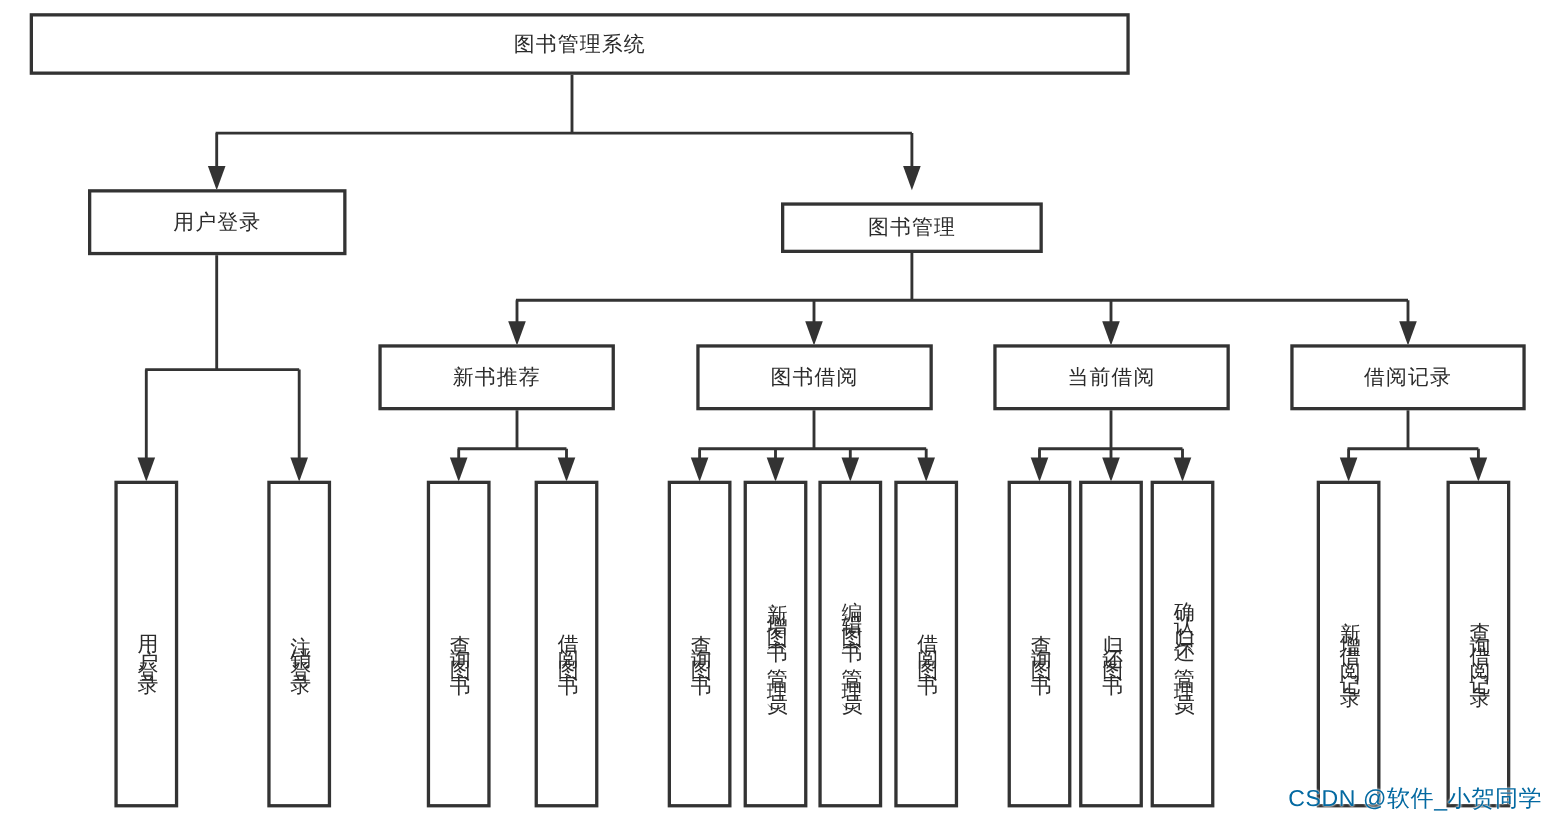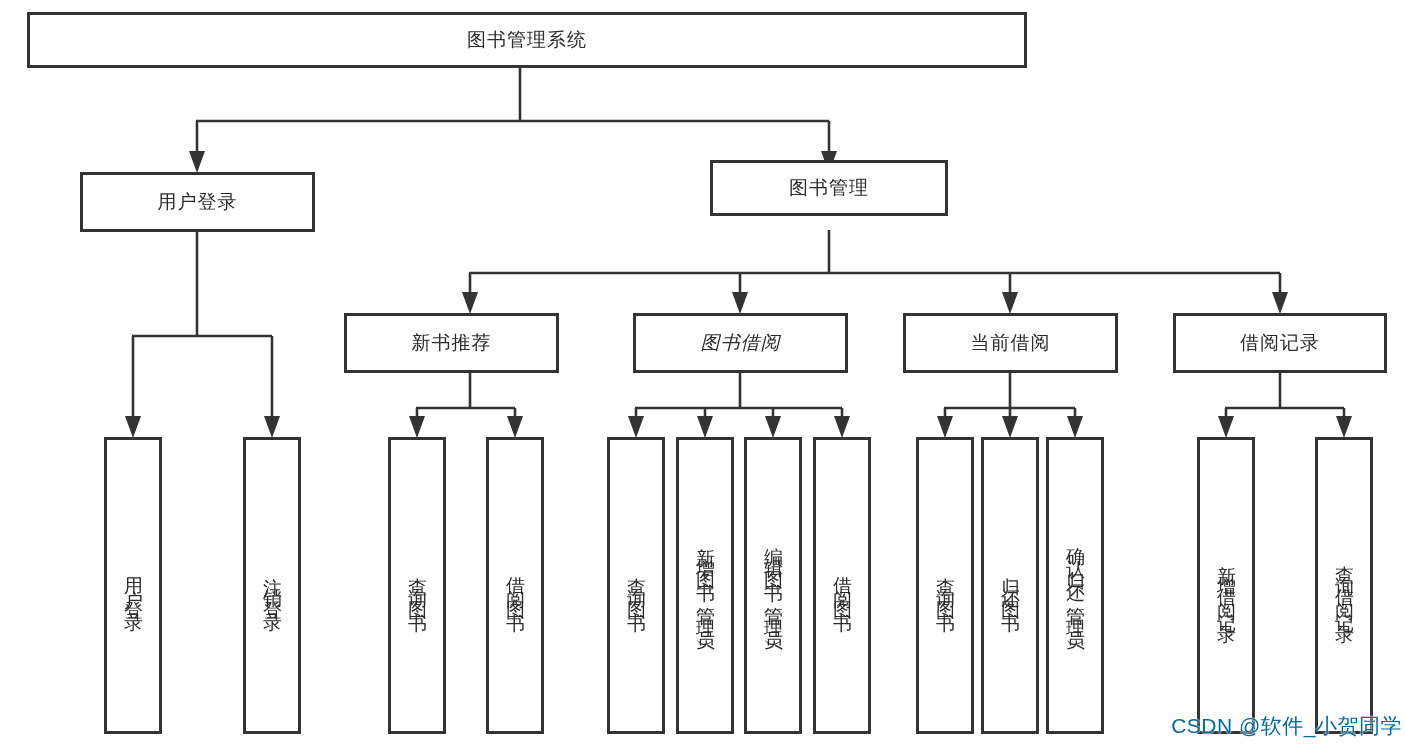--- a/index.html
+++ b/index.html
@@ -83,7 +83,7 @@
   <div class="node" style="left:80px; top:172px; width:235px; height:60px;">
     <span class="lbl">用户登录</span>
   </div>
-  <div class="node" style="left:710px; top:160px; width:238px; height:56px;">
+  <div class="node" style="left:710px; top:184px; width:238px; height:46px;">
     <span class="lbl">图书管理</span>
   </div>
 

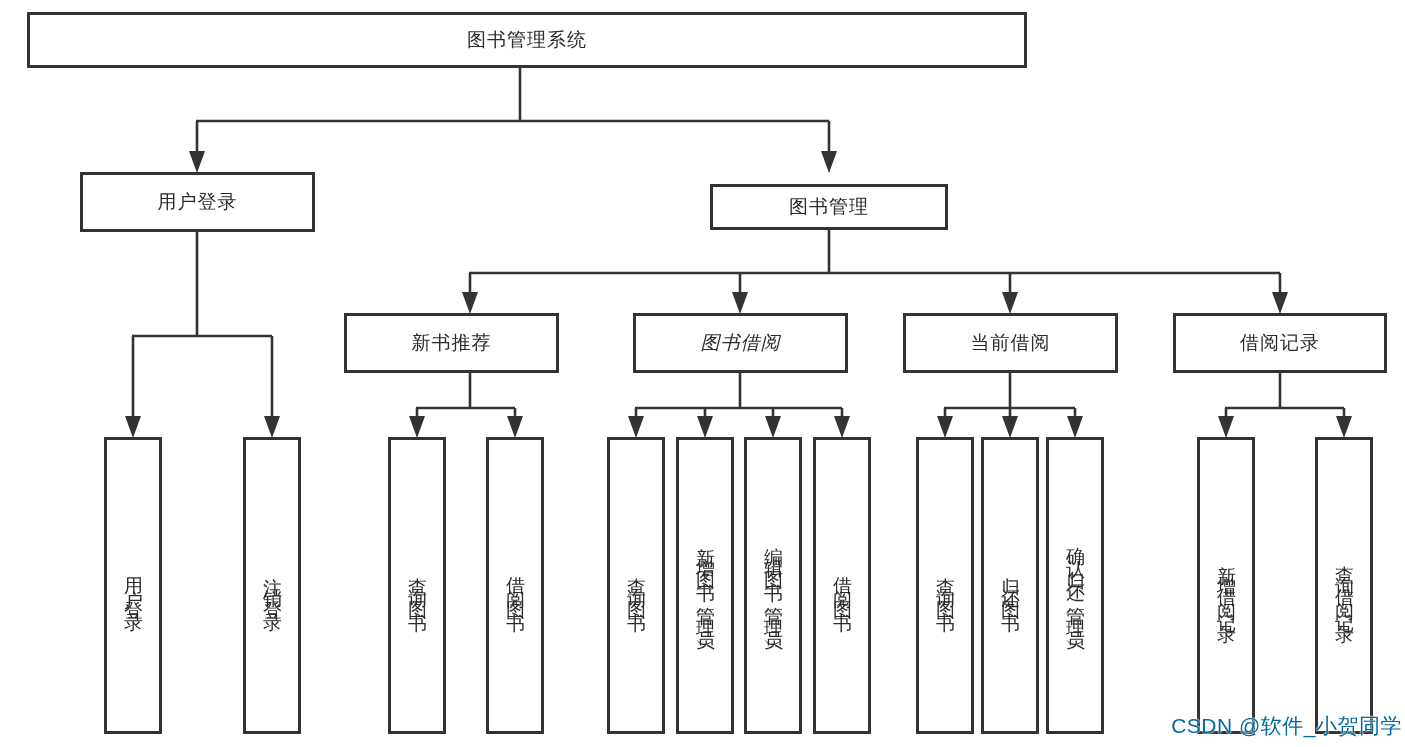--- a/index.html
+++ b/index.html
@@ -90,7 +90,7 @@
   <div class="node" style="left:344px; top:313px; width:215px; height:60px;">
     <span class="lbl">新书推荐</span>
   </div>
-  <div class="node" style="left:633px; top:313px; width:215px; height:60px;font-style:italic;">
+  <div class="node" style="left:633px; top:313px; width:215px; height:60px;">
     <span class="lbl">图书借阅</span>
   </div>
   <div class="node" style="left:1173px; top:313px; width:214px; height:60px;">

